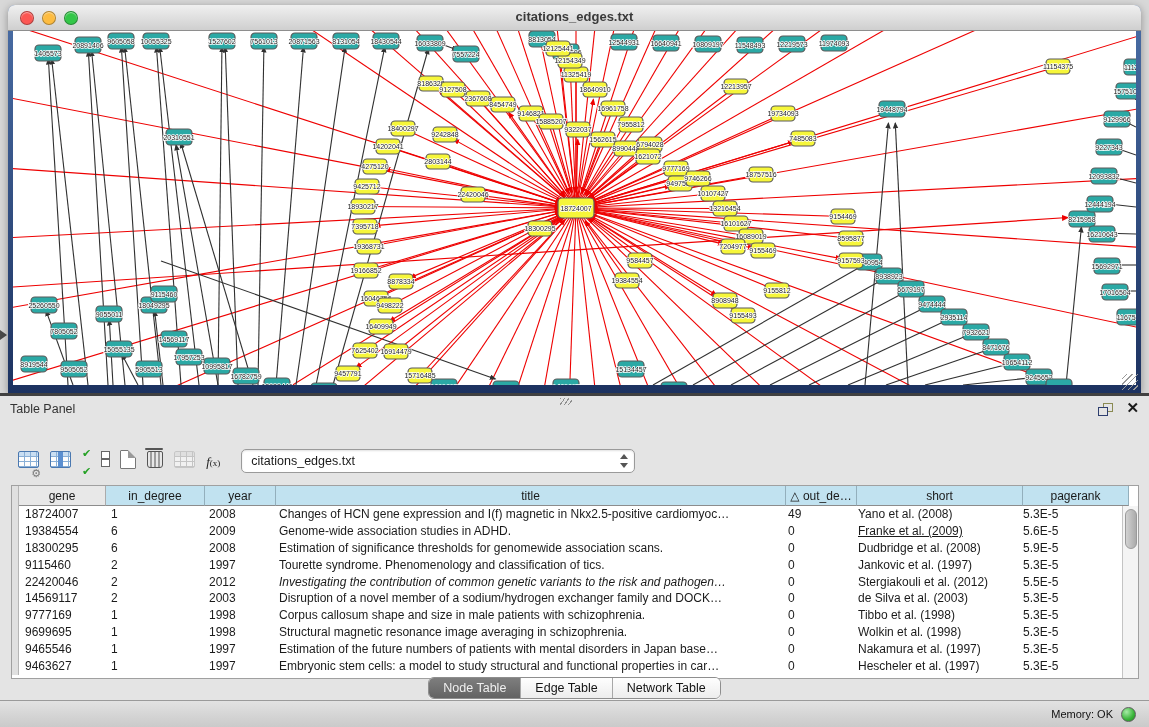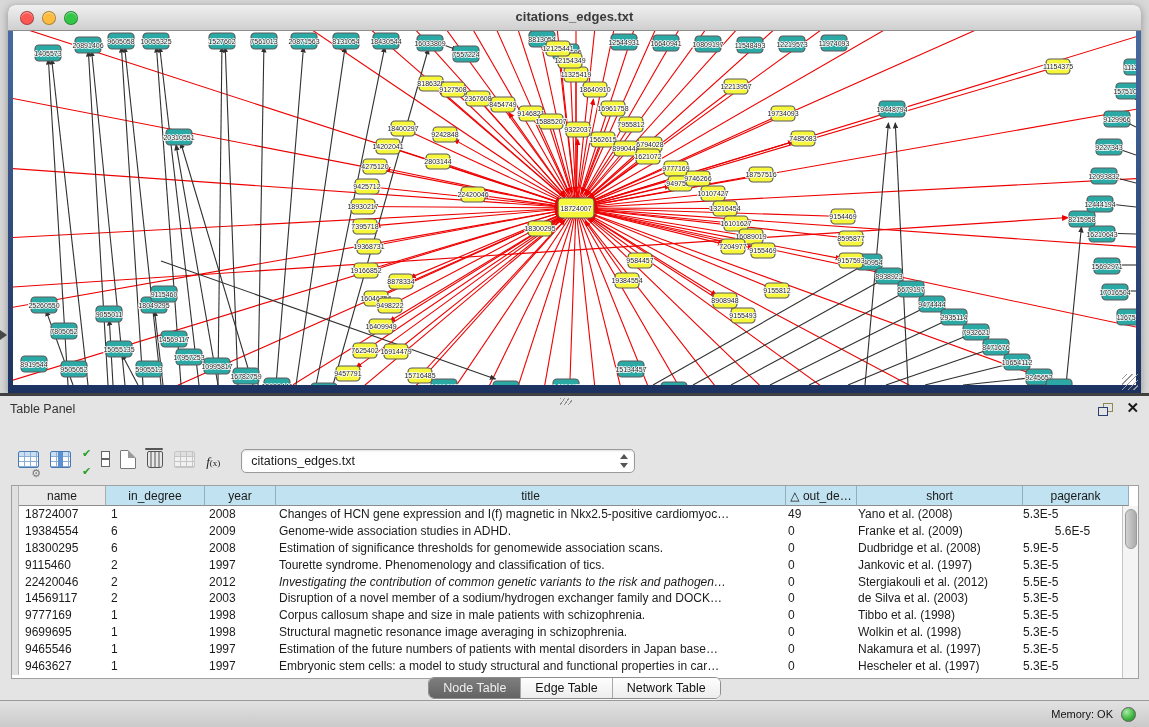--- a/index.html
+++ b/index.html
@@ -560,7 +560,7 @@
     <div class="table-wrap">
       <div class="thead" id="thead">
           <div class="gutter"></div>
-          <div class="th gray" style="width: 86px;">name</div>
+          <div class="th gray" style="width: 86px;">gene</div>
           <div class="th" style="width: 98px;">in_degree</div>
           <div class="th" style="width: 70px;">year</div>
           <div class="th" style="width: 509px;">title</div>

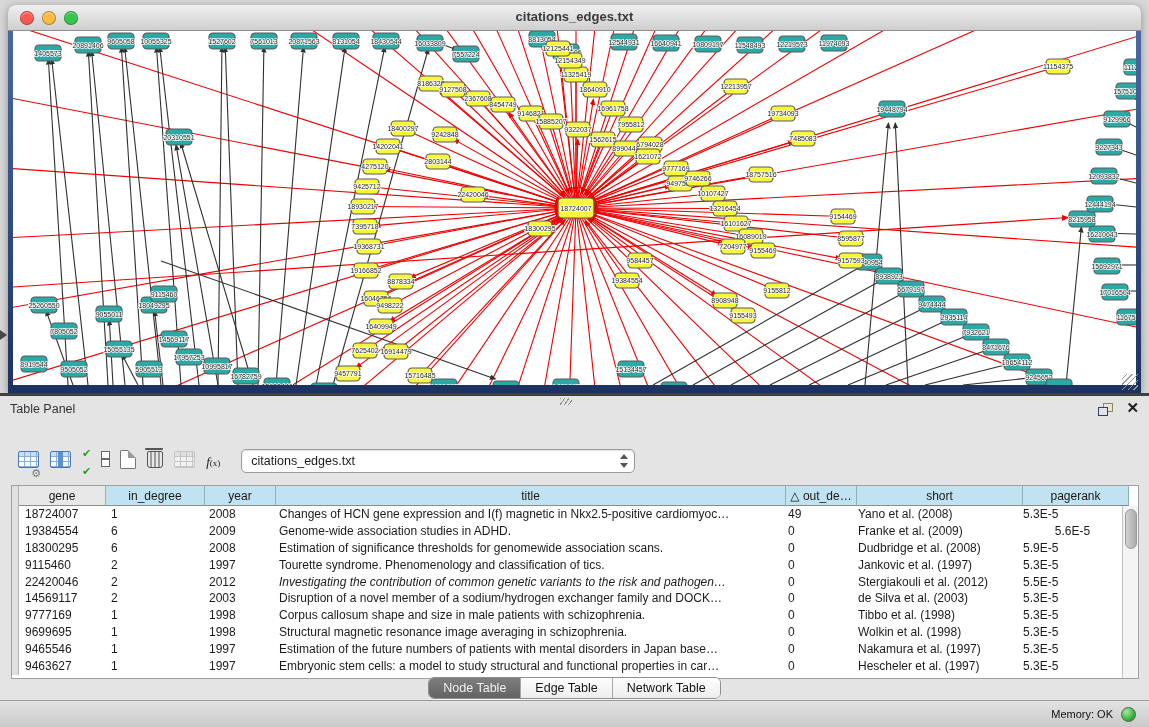--- a/index.html
+++ b/index.html
@@ -586,7 +586,7 @@
             <div class="td" style="width: 70px;">2009</div>
             <div class="td" style="width: 509px;">Genome-wide association studies in ADHD.</div>
             <div class="td" style="width: 70px;">0</div>
-            <div class="td" style="width: 165px;">Franke et al. (2009)</div>
+            <div class="td" style="width: 165px; text-decoration: underline;">Franke et al. (2009)</div>
             <div class="td" style="width: 105px; text-align: center;">5.6E-5</div>
           </div>
           <div class="trow">

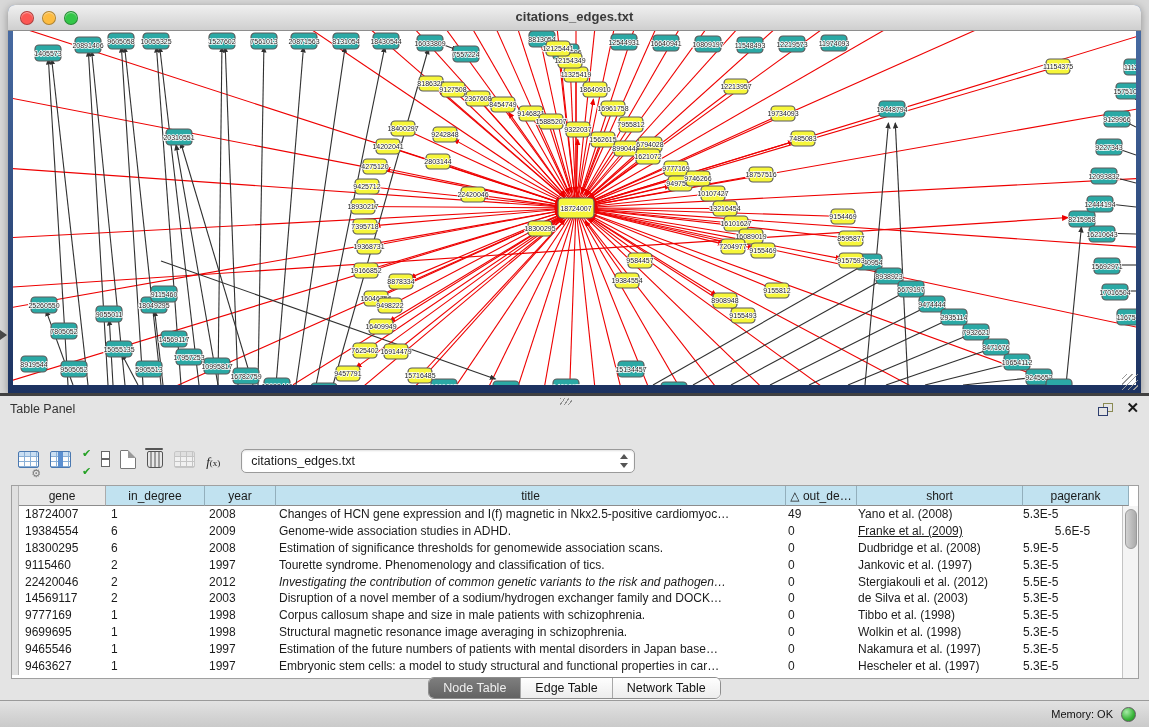--- a/index.html
+++ b/index.html
@@ -587,7 +587,7 @@
             <div class="td" style="width: 509px;">Genome-wide association studies in ADHD.</div>
             <div class="td" style="width: 70px;">0</div>
             <div class="td" style="width: 165px; text-decoration: underline;">Franke et al. (2009)</div>
-            <div class="td" style="width: 105px; text-align: center;">5.6E-5</div>
+            <div class="td" style="width: 105px;">5.6E-5</div>
           </div>
           <div class="trow">
             <div class="gutter"></div>

